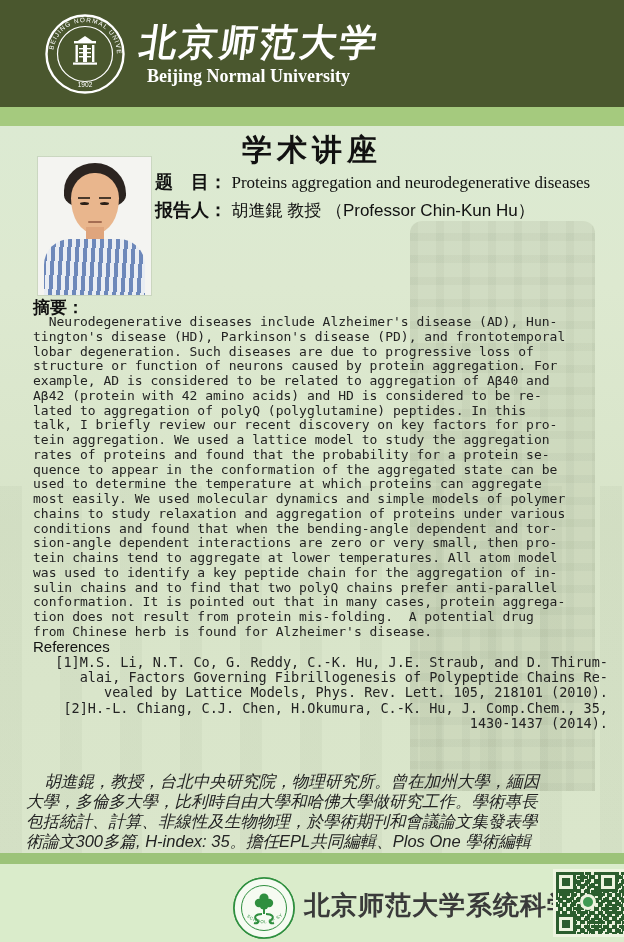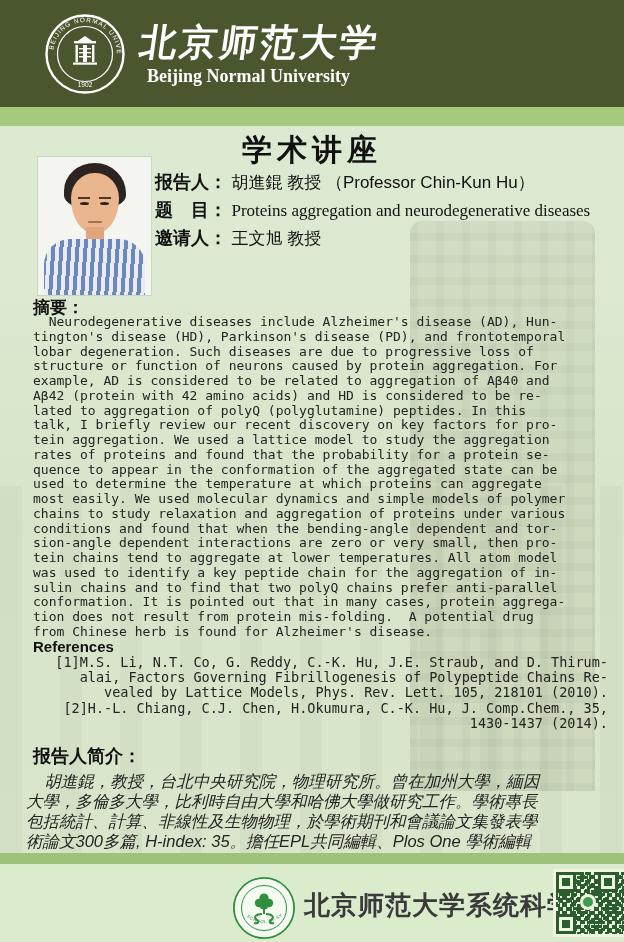--- a/index.html
+++ b/index.html
@@ -154,12 +154,12 @@
 
     <div class="info">
       <div class="info-row">
+        <span class="info-label">题　目：</span>
+        <span class="info-value serif">Proteins aggregation and neurodegenerative diseases</span>
+      </div>
+      <div class="info-row">
         <span class="info-label">报告人：</span>
         <span class="info-value">胡進錕 教授 （Professor Chin-Kun Hu）</span>
-      </div>
-      <div class="info-row">
-        <span class="info-label">题　目：</span>
-        <span class="info-value serif">Proteins aggregation and neurodegenerative diseases</span>
       </div>
       <div class="info-row">
         <span class="info-label">邀请人：</span>

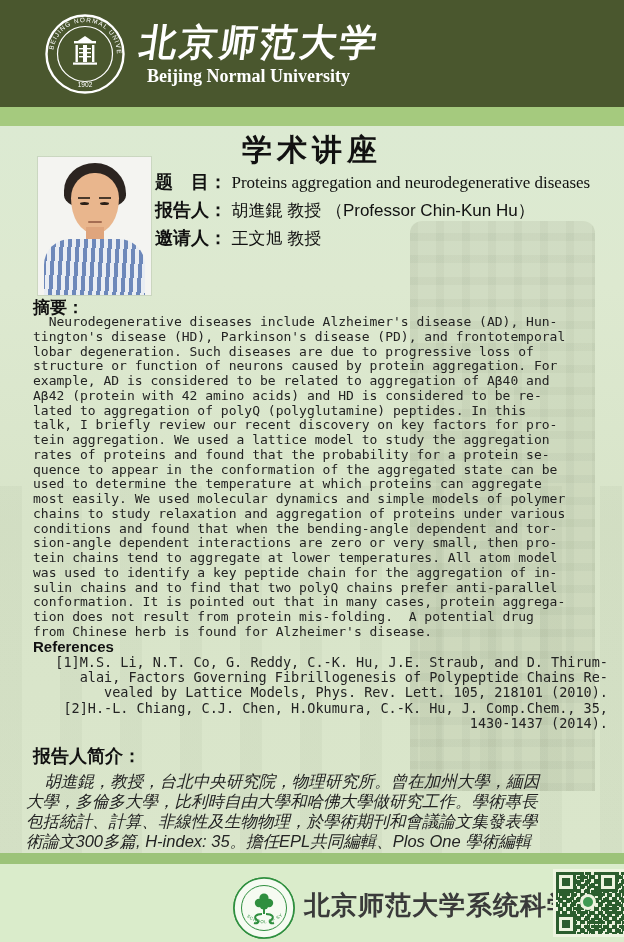--- a/index.html
+++ b/index.html
@@ -160,10 +160,6 @@
       <div class="info-row">
         <span class="info-label">报告人：</span>
         <span class="info-value">胡進錕 教授 （Professor Chin-Kun Hu）</span>
-      </div>
-      <div class="info-row">
-        <span class="info-label">邀请人：</span>
-        <span class="info-value">王文旭 教授</span>
       </div>
     </div>
 

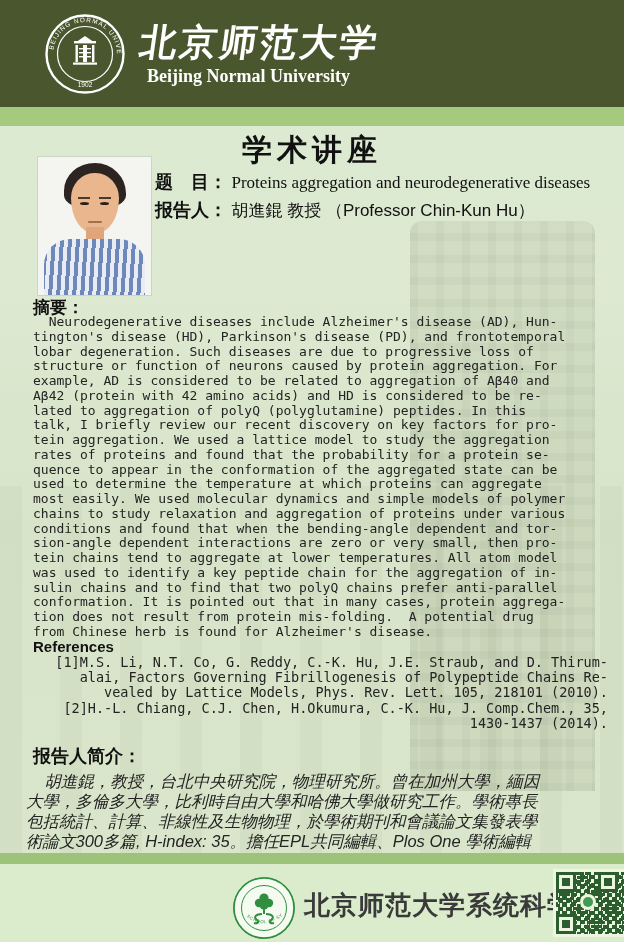--- a/index.html
+++ b/index.html
@@ -68,7 +68,7 @@
     font-family:"DejaVu Sans Mono",monospace;font-size:13px;line-height:14.75px;
     color:#232323;white-space:pre;
   }
-  .references-heading{position:absolute;left:33px;top:512px;font-size:15px;font-weight:700;color:#111;}
+  .references-heading{position:absolute;left:33px;top:512px;font-size:15px;font-weight:400;color:#111;}
   .references-text{
     position:absolute;left:33px;top:529px;width:575px;
     font-family:"DejaVu Sans Mono",monospace;font-size:13.5px;line-height:15.2px;

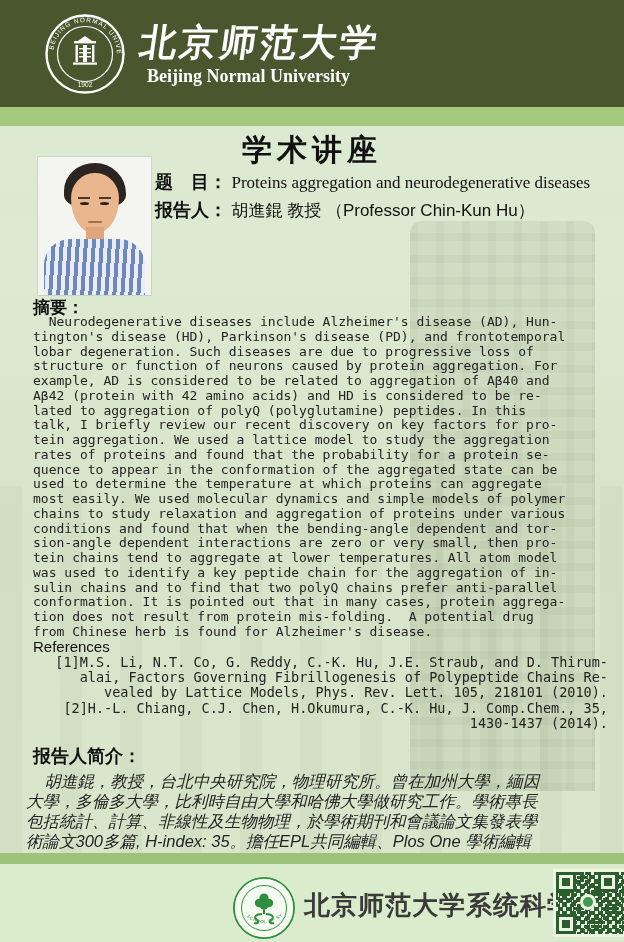--- a/index.html
+++ b/index.html
@@ -194,7 +194,6 @@
 [2]H.-L. Chiang, C.J. Chen, H.Okumura, C.-K. Hu, J. Comp.Chem., 35,
 1430-1437 (2014).</div>
 
-    <div class="bio-heading">报告人简介：</div>
     <div class="bio-text">    胡進錕，教授，台北中央研究院，物理研究所。曾在加州大學，緬因
 大學，多倫多大學，比利時自由大學和哈佛大學做研究工作。學術專長
 包括統計、計算、非線性及生物物理，於學術期刊和會議論文集發表學

